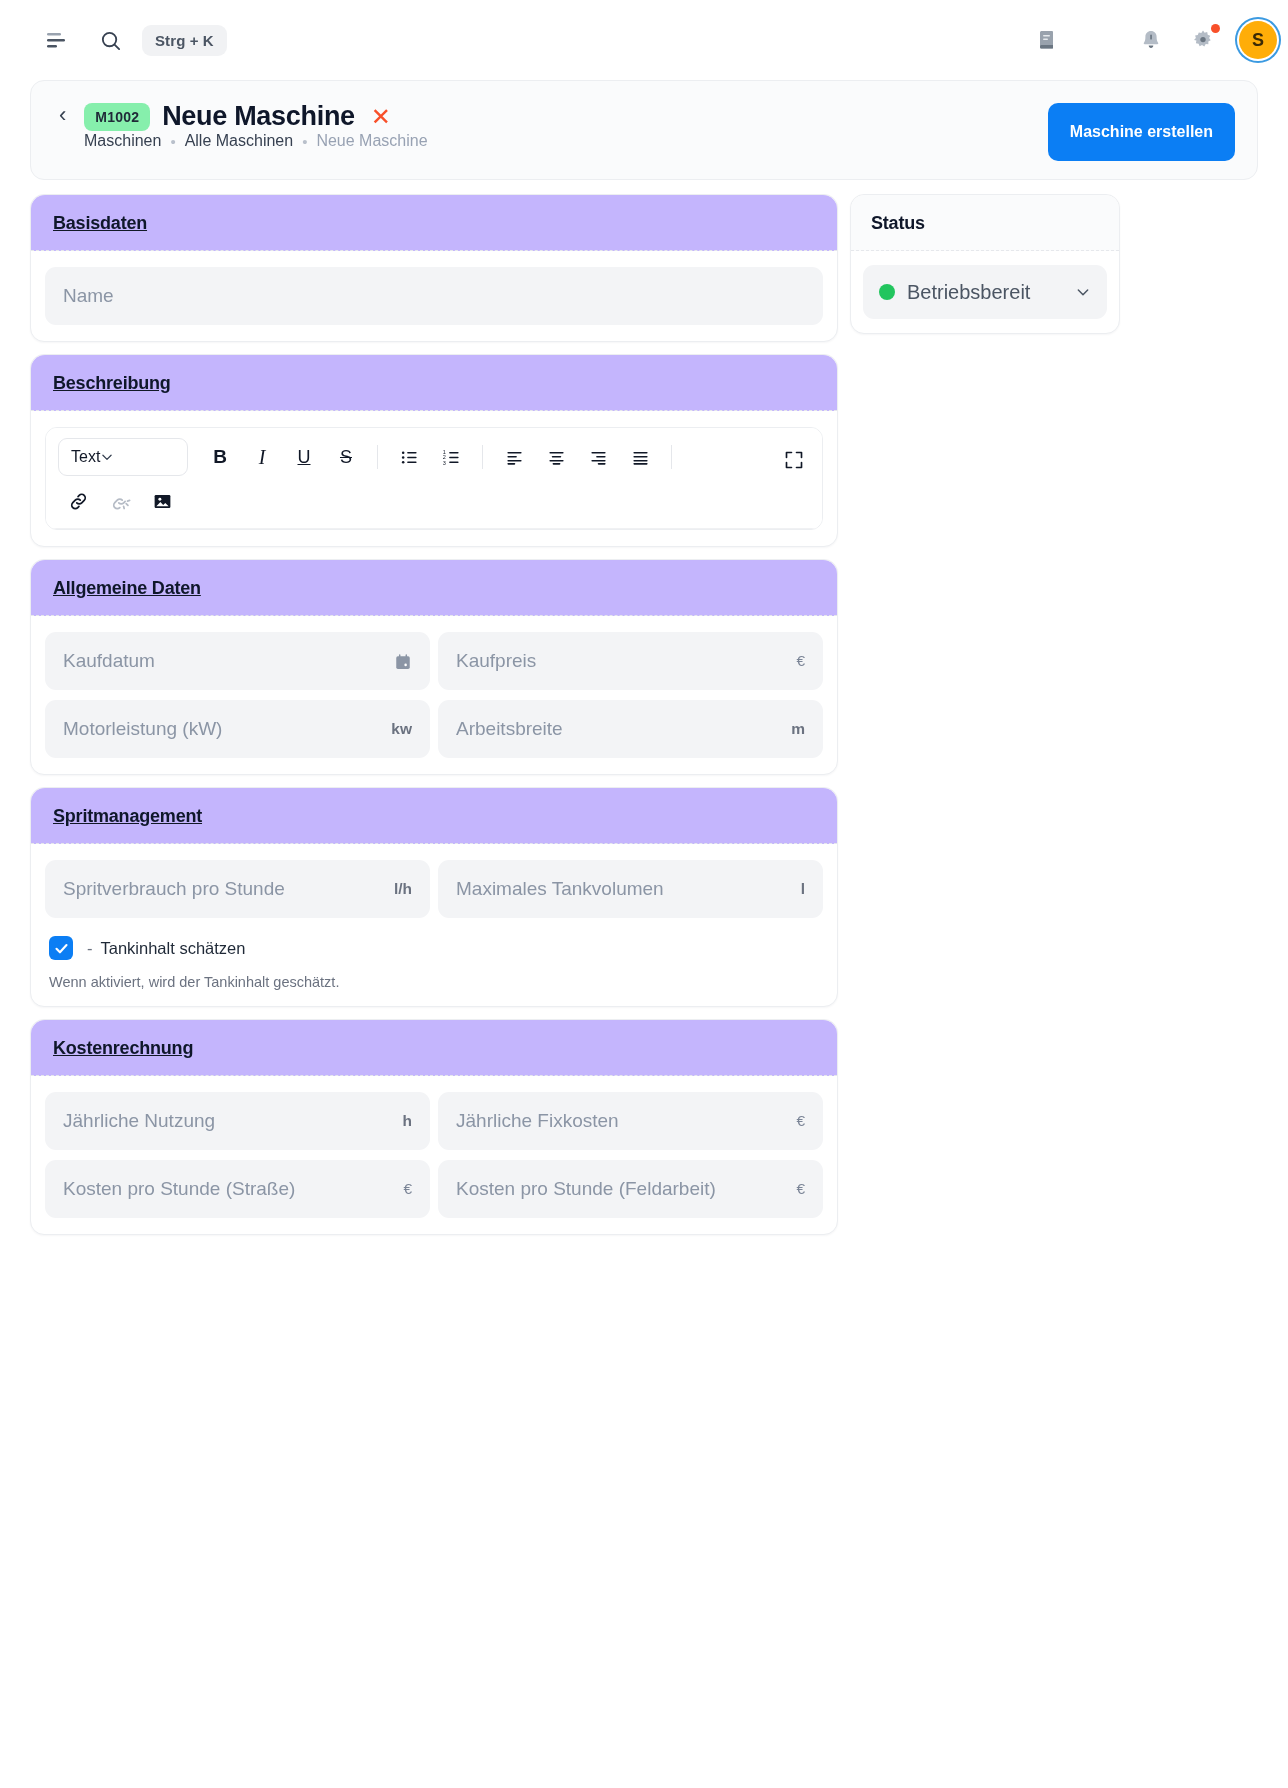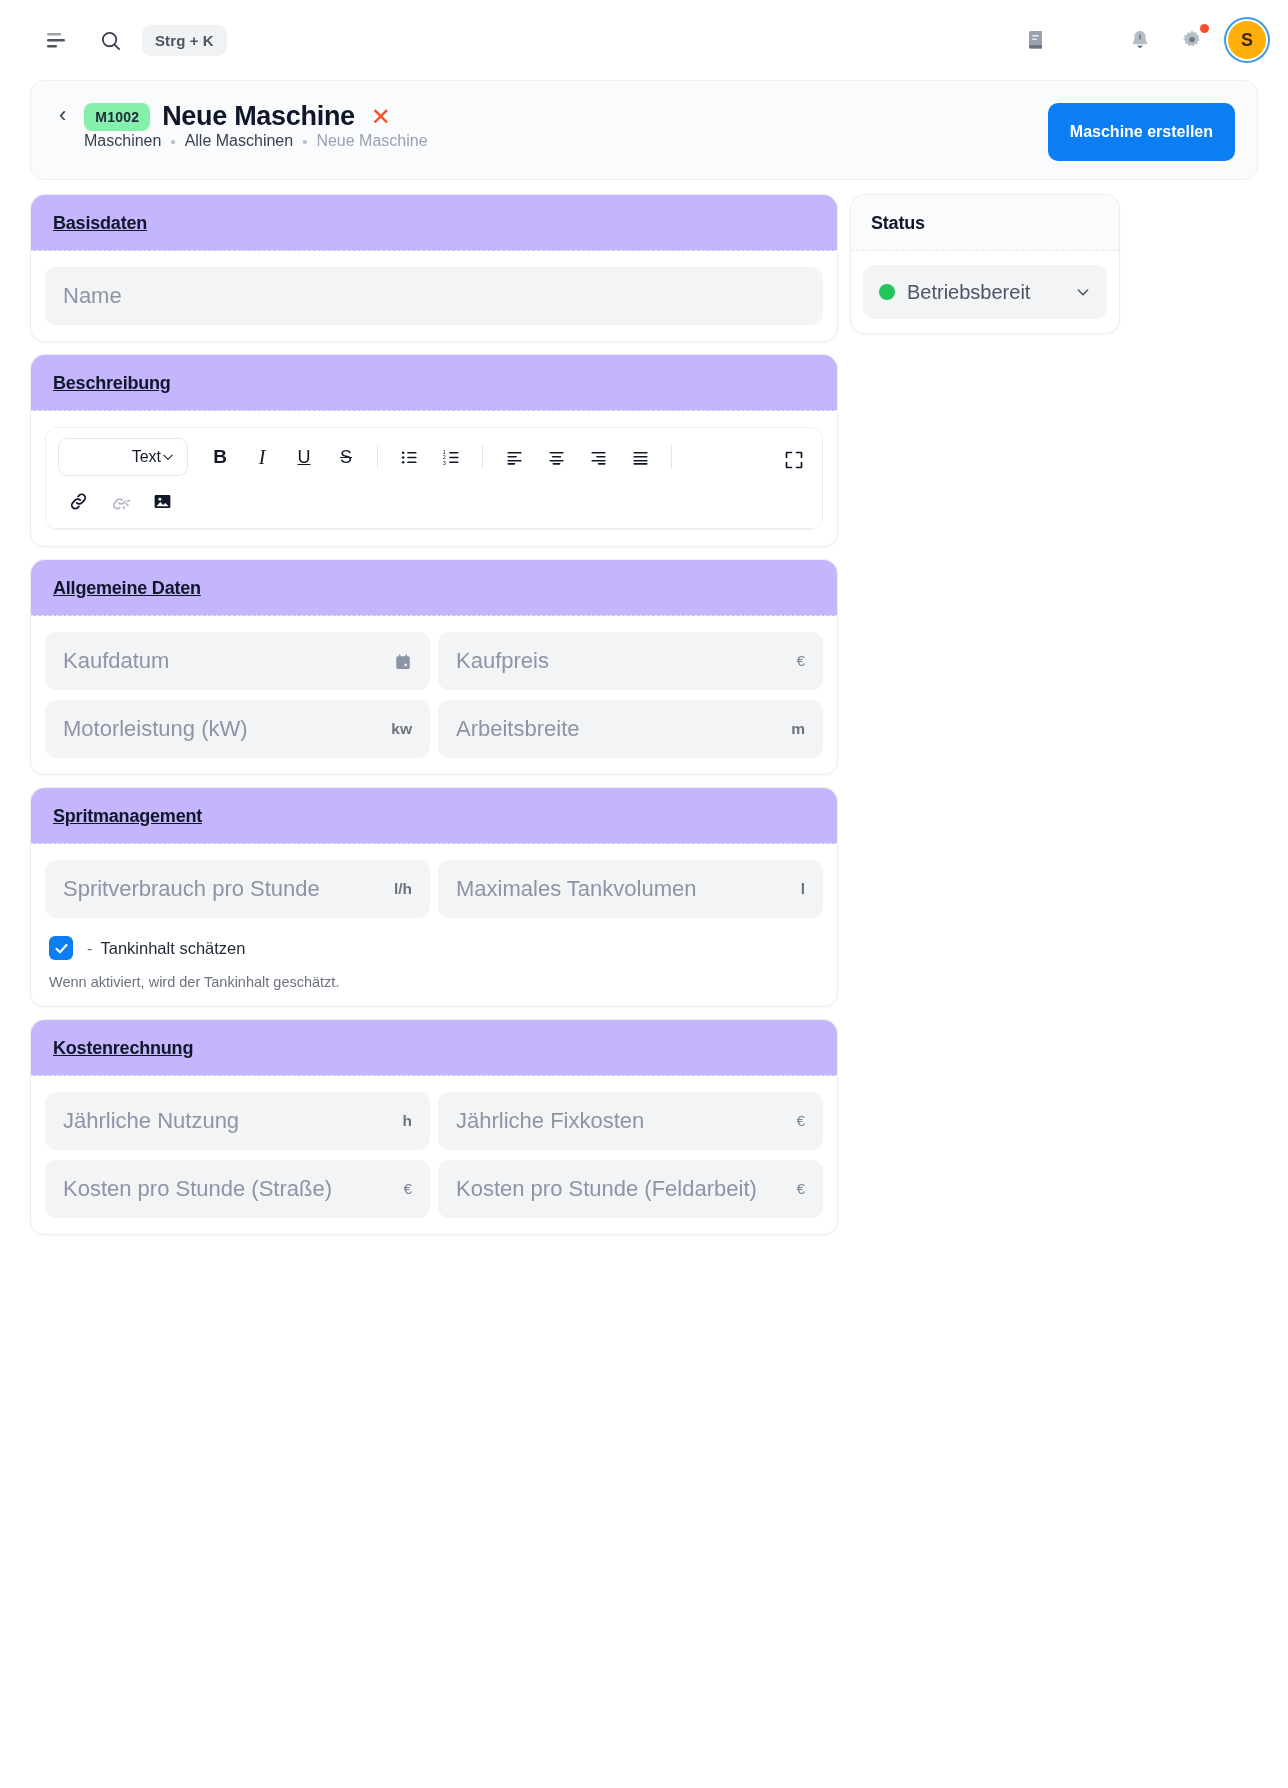--- a/index.html
+++ b/index.html
@@ -17,7 +17,7 @@
     height: 80px;
     display: flex;
     align-items: center;
-    padding: 0 22px 0 34px;
+    padding: 0 11px 0 34px;
     background: #ffffff;
   }
   .topbar-left { display: flex; align-items: center; gap: 10px; }

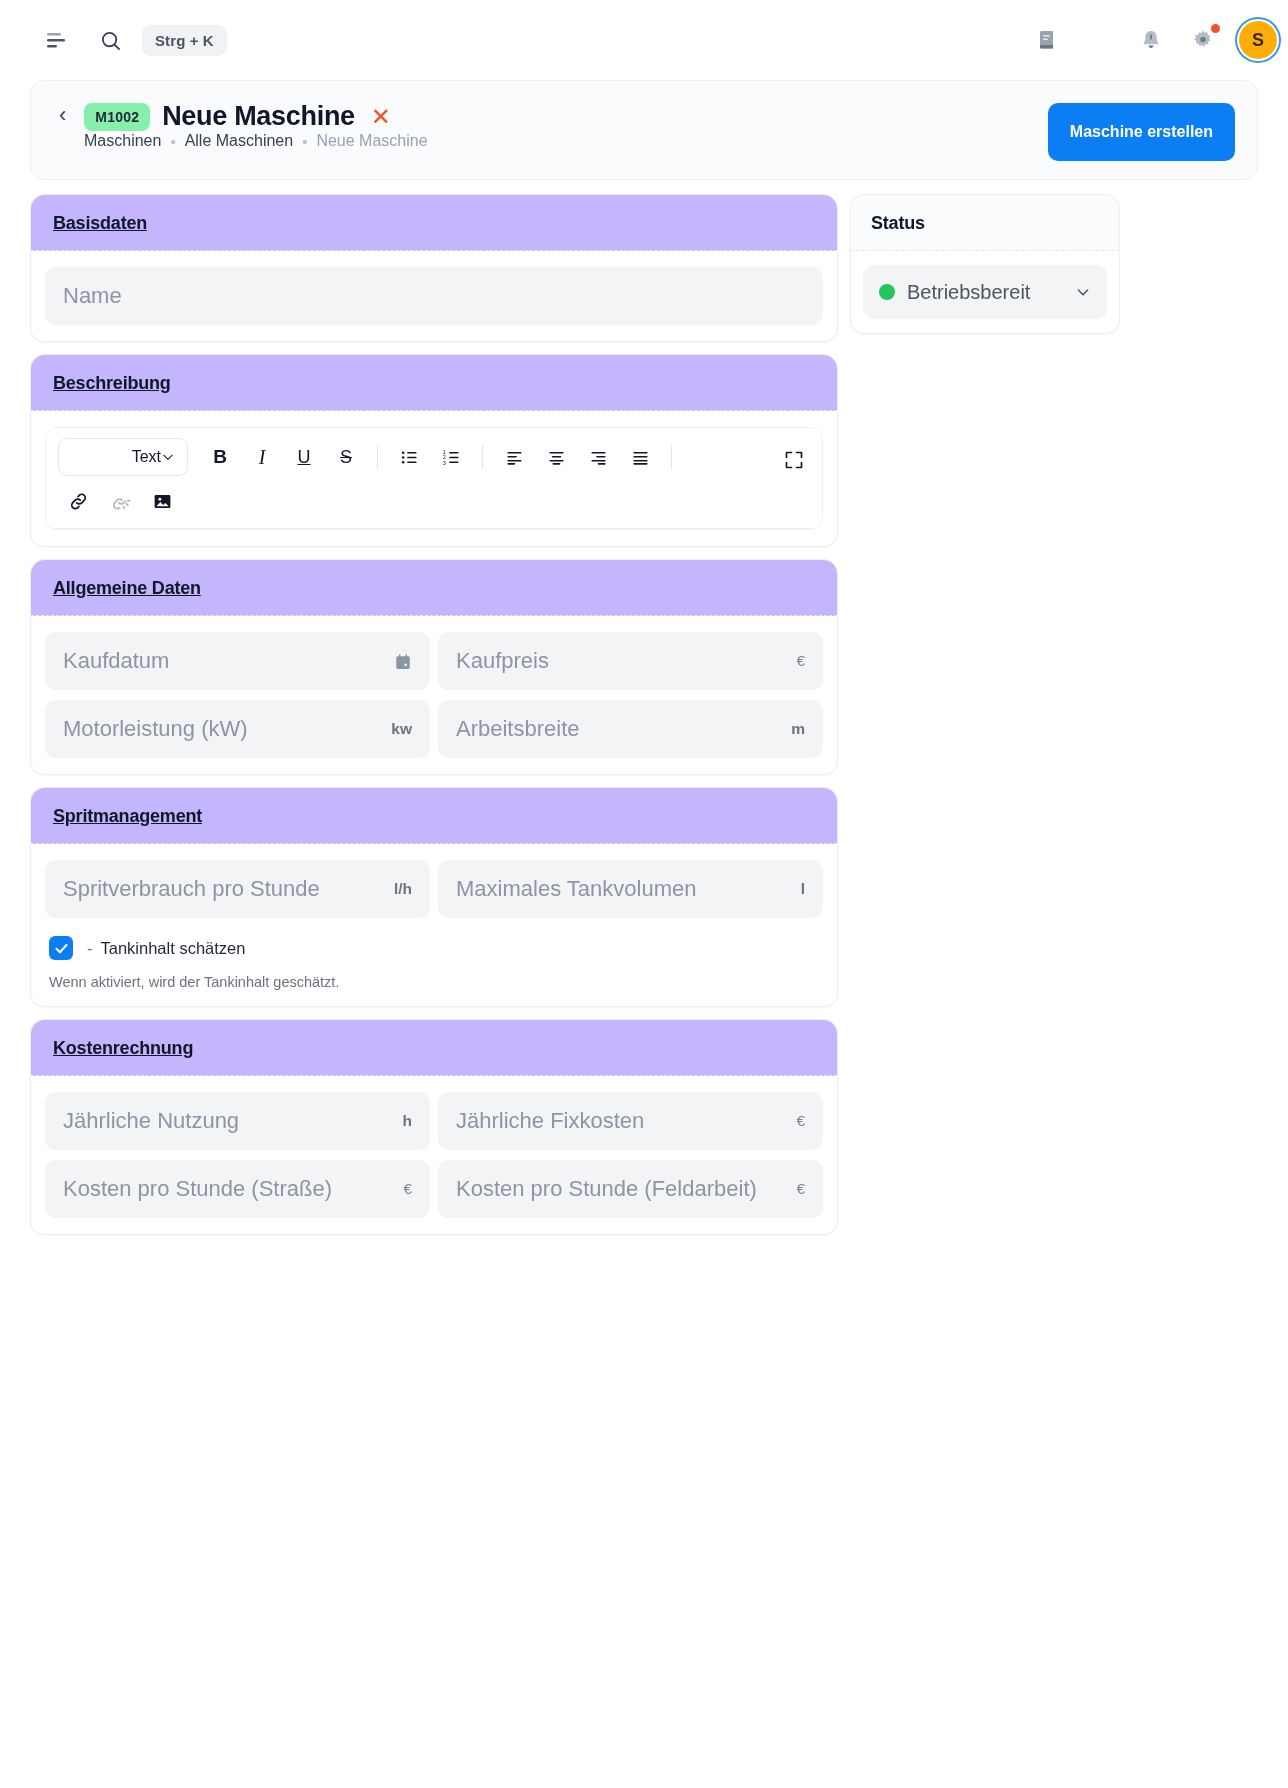--- a/index.html
+++ b/index.html
@@ -182,7 +182,7 @@
   }
   .field .ph {
     color: #8b95a5;
-    font-size: 22px;
+    font-size: 19px;
     flex: 1;
   }
   .field .suffix {

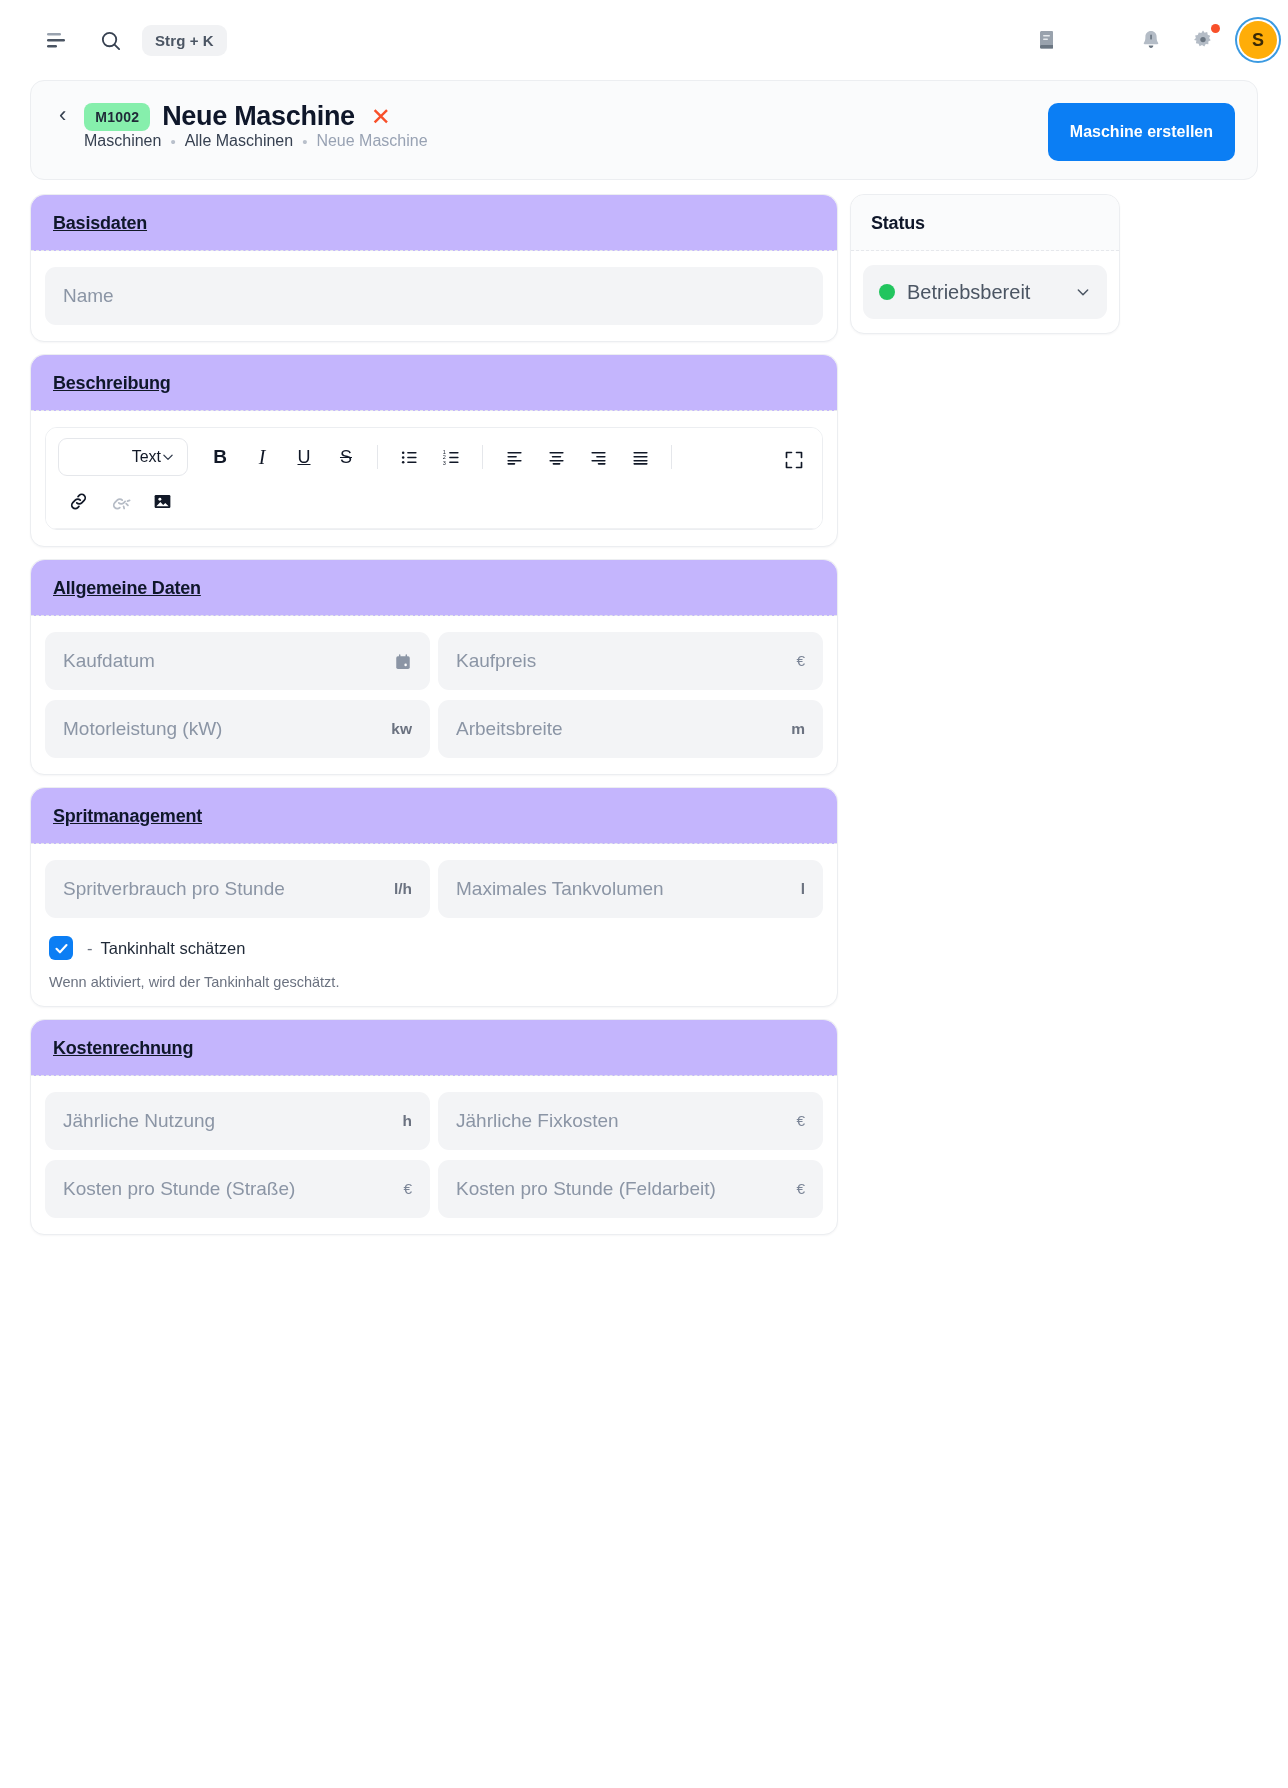--- a/index.html
+++ b/index.html
@@ -227,7 +227,7 @@
     border-radius: 9px;
     display: flex;
     align-items: center;
-    justify-content: flex-end;
+    justify-content: flex-start;
     padding: 0 12px;
     font-size: 16px;
     color: #111827;

